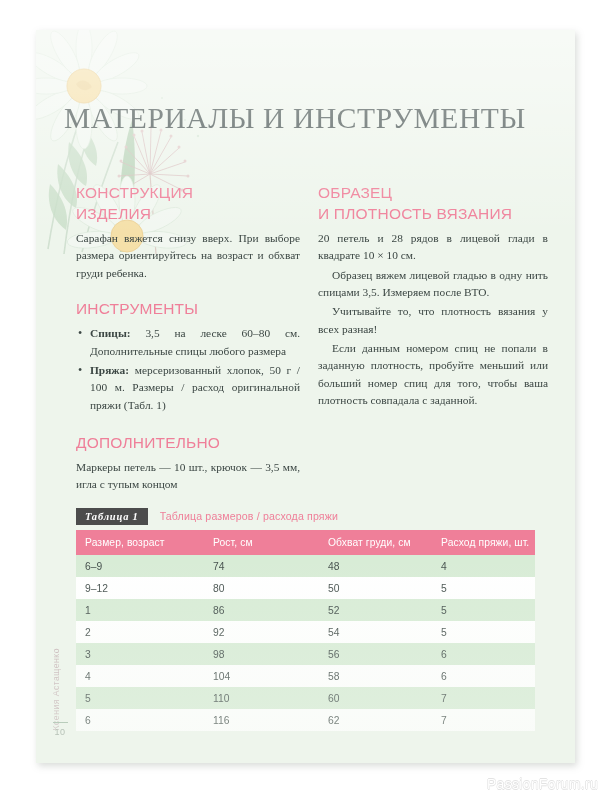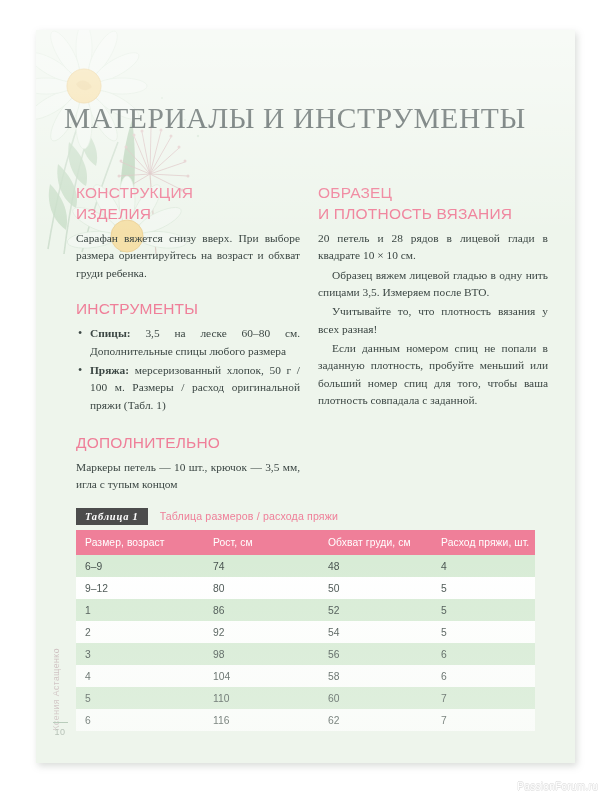--- a/index.html
+++ b/index.html
@@ -221,7 +221,7 @@
     right: 12px;
     bottom: 8px;
     font-family: "Liberation Sans", sans-serif;
-    font-size: 10px;
+    font-size: 14px;
     color: #ffffff;
     letter-spacing: 0.3px;
     text-shadow:

